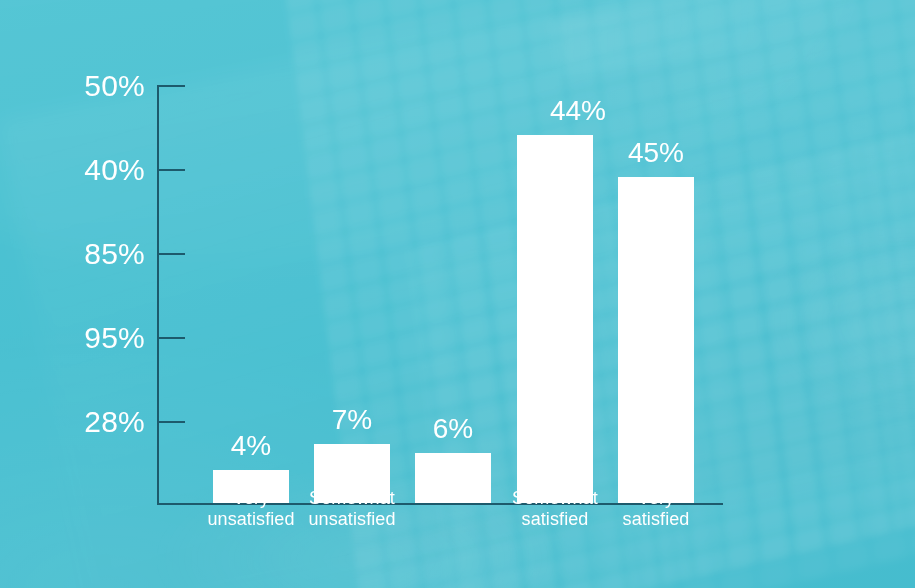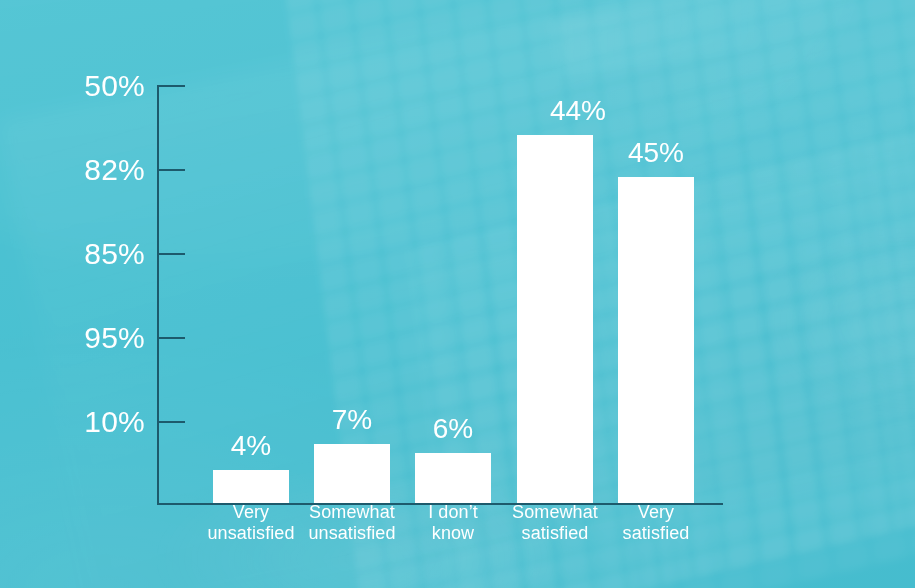--- a/index.html
+++ b/index.html
@@ -240,7 +240,7 @@
       <div class="y-label">50%</div>
     </div>
     <div class="y-label-slot" style="top:170px">
-      <div class="y-label">82%</div>
+      <div class="y-label">40%</div>
     </div>
     <div class="y-label-slot" style="top:254px">
       <div class="y-label">85%</div>

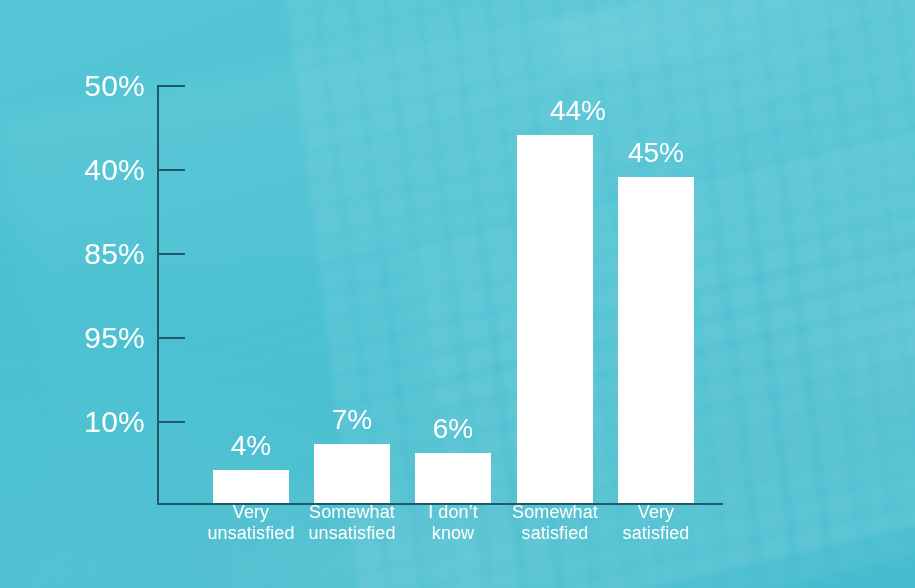--- a/index.html
+++ b/index.html
@@ -249,7 +249,7 @@
       <div class="y-label">95%</div>
     </div>
     <div class="y-label-slot" style="top:422px">
-      <div class="y-label">10%</div>
+      <div class="y-label">28%</div>
     </div>
 
     <div class="bar" id="bar-0" style="left: 213px; width: 76px; height: 33px;"></div>

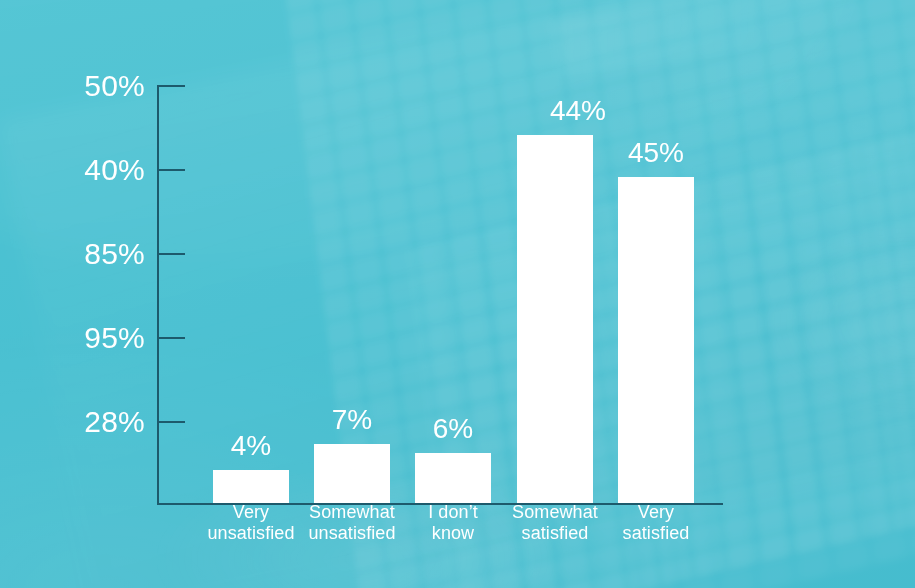--- a/index.html
+++ b/index.html
@@ -199,7 +199,7 @@
 
   .cat-label {
     position: absolute;
-    top: 502px;
+    top: 488px;
     color: #ffffff;
     font-size: 18px;
     line-height: 21px;

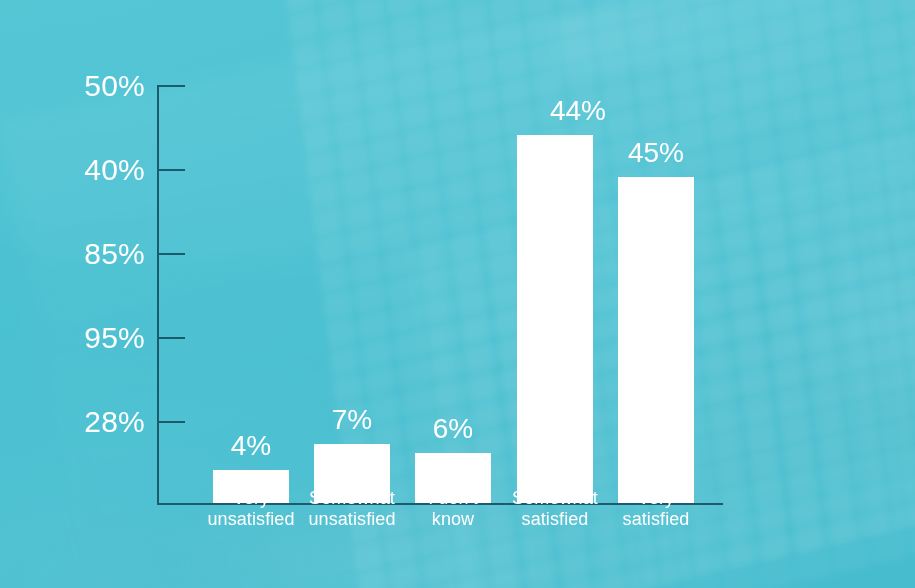--- a/index.html
+++ b/index.html
@@ -268,8 +268,6 @@
 unsatisfied</div>
     <div class="cat-label" style="left:287px; width:130px;">Somewhat
 unsatisfied</div>
-    <div class="cat-label" style="left:388px; width:130px;">I don’t
-know</div>
     <div class="cat-label" style="left:490px; width:130px;">Somewhat
 satisfied</div>
     <div class="cat-label" style="left:591px; width:130px;">Very

